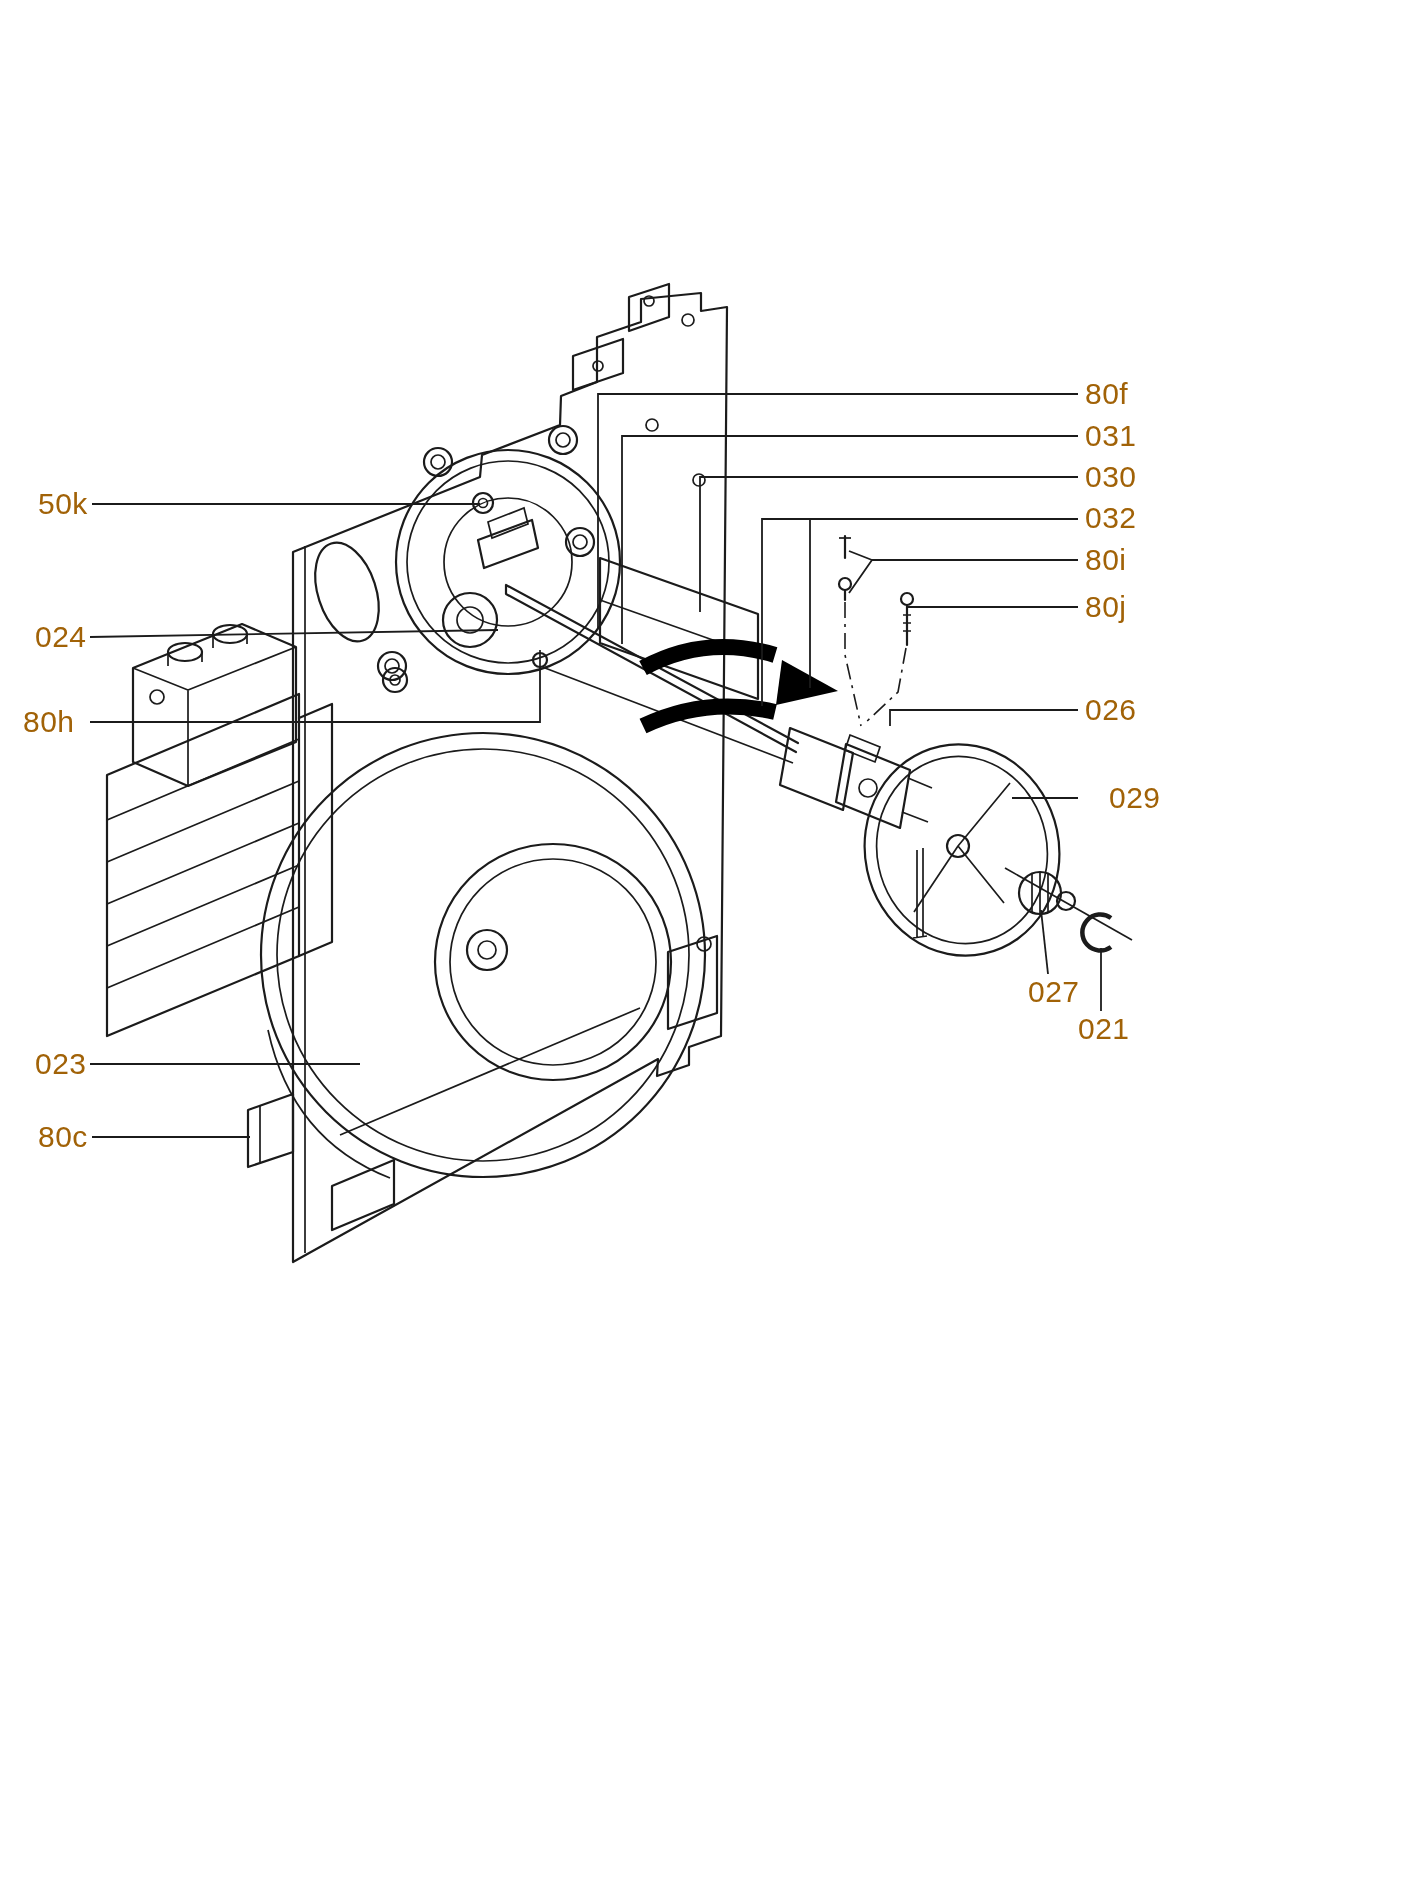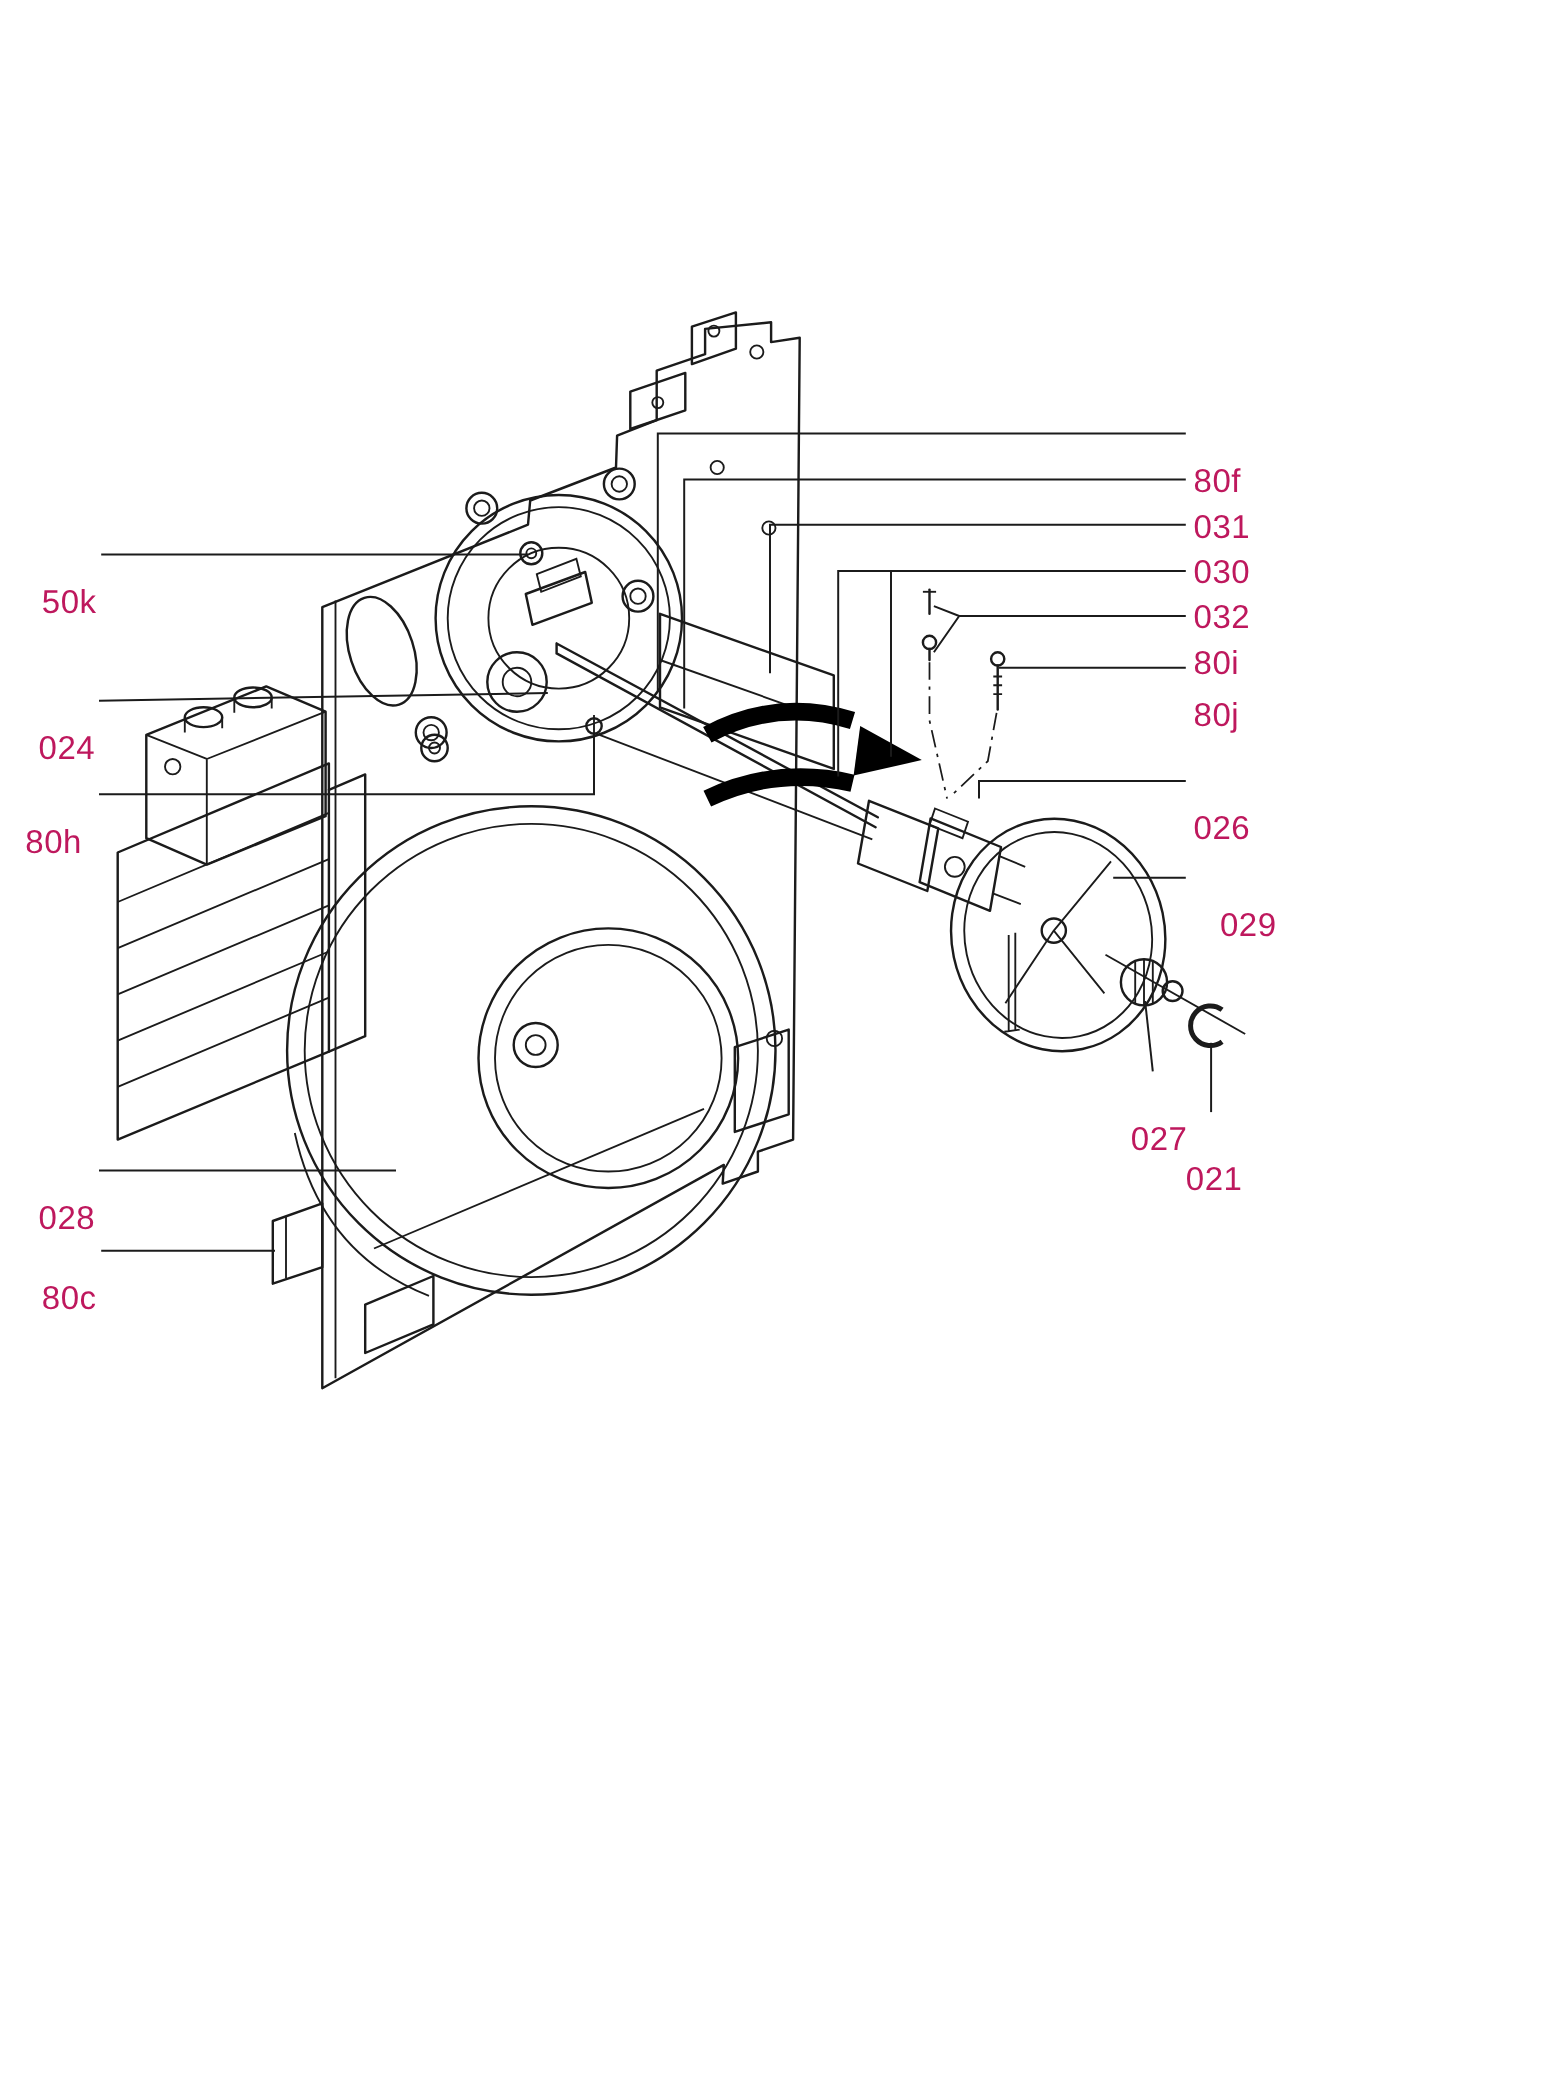--- a/index.html
+++ b/index.html
@@ -17,10 +17,9 @@
     position: absolute;
     font-size: 30px;
     line-height: 30px;
-    color: #be185d;
+    color: #a16207;
     letter-spacing: 0.5px;
     white-space: nowrap;
-    margin-top: 44px;
   }
   
   .draw  { stroke: #1b1b1b; fill: none; stroke-width: 2.2; stroke-linejoin: round; stroke-linecap: round; }

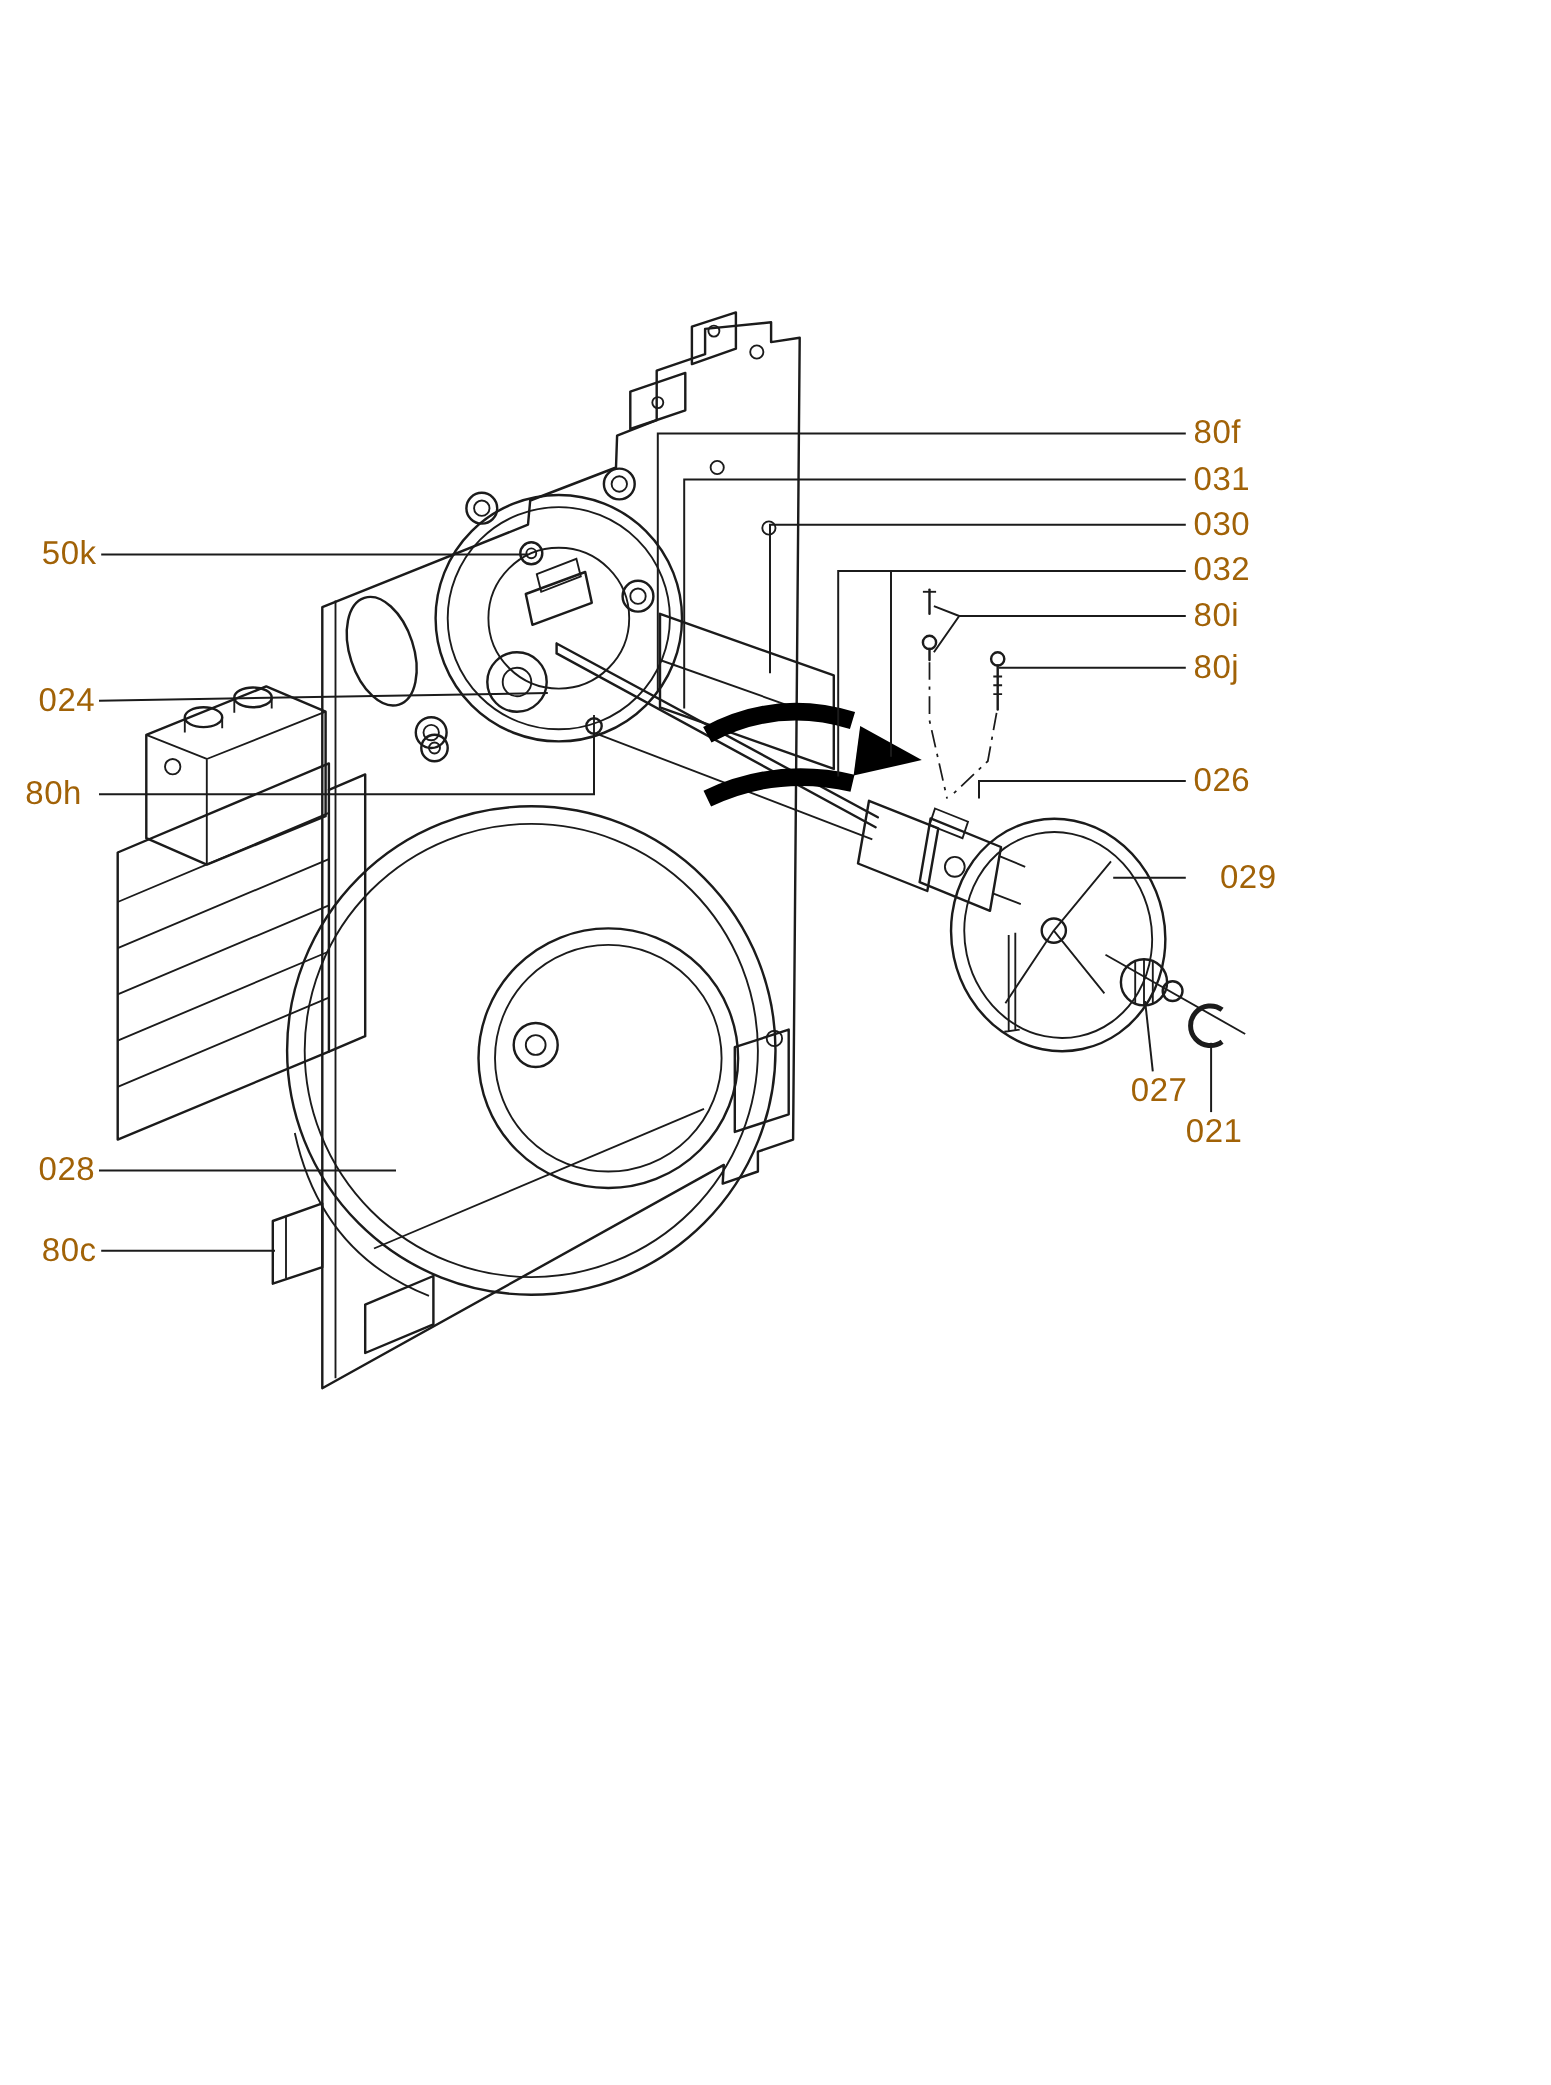--- a/index.html
+++ b/index.html
@@ -192,7 +192,7 @@
   <div class="lbl" style="left:38px;  top:489px">50k</div>
   <div class="lbl" style="left:35px;  top:622px">024</div>
   <div class="lbl" style="left:23px;  top:707px">80h</div>
-  <div class="lbl" style="left:35px;  top:1049px">028</div>
+  <div class="lbl" style="left:35px;  top:1049px">023</div>
   <div class="lbl" style="left:38px;  top:1122px">80c</div>
 
   <div class="lbl" style="left:1085px;top:379px">80f</div>

